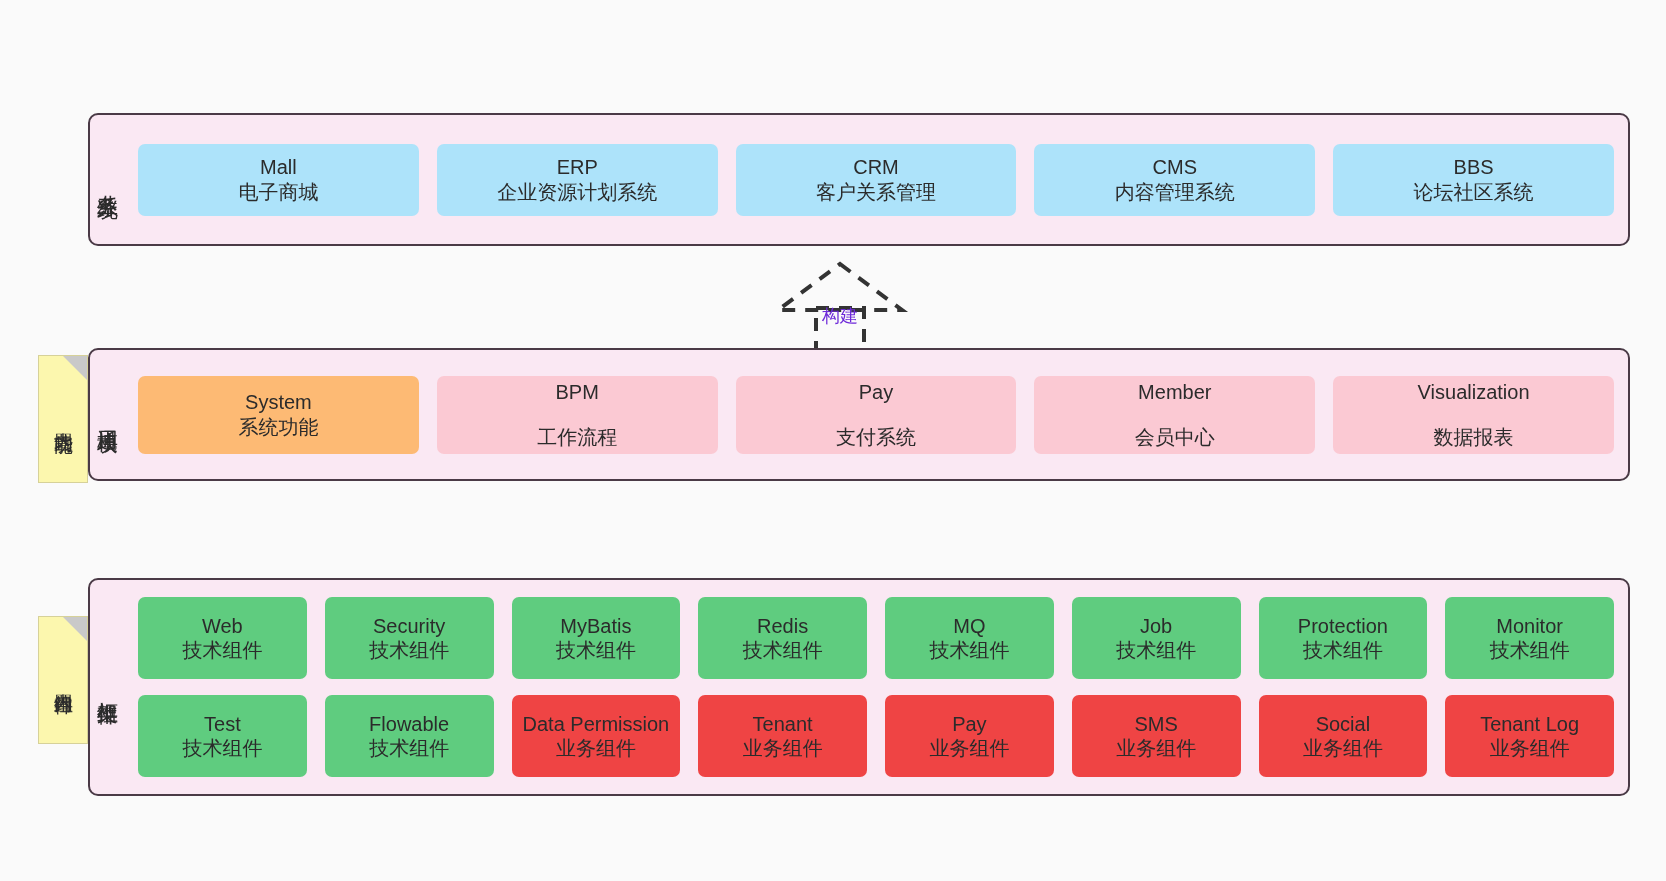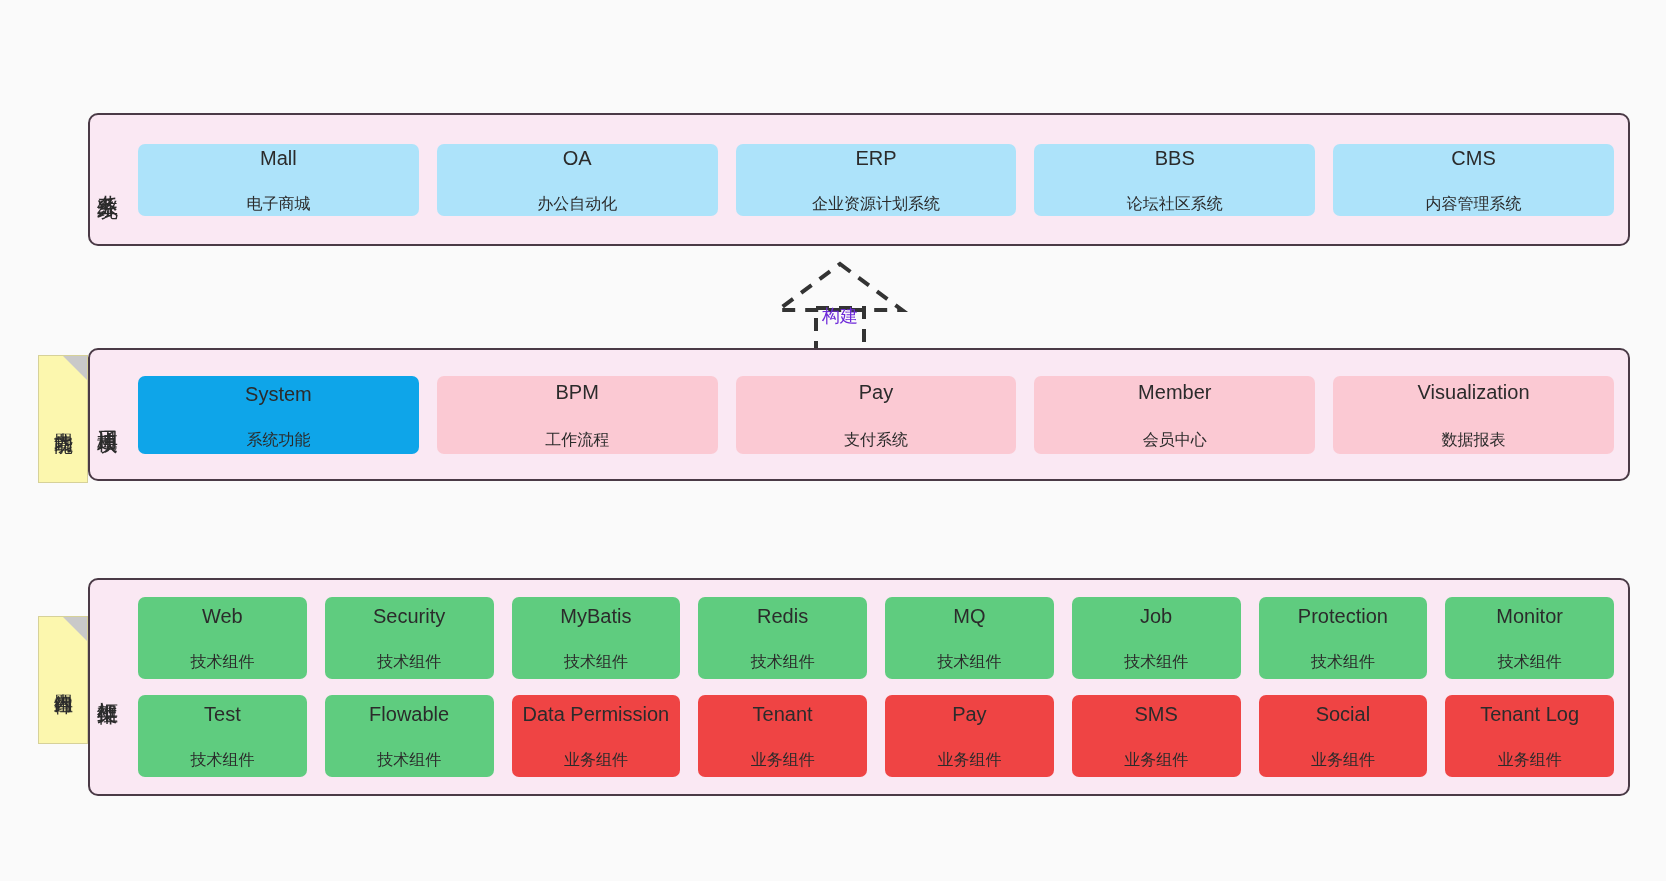--- a/index.html
+++ b/index.html
@@ -160,10 +160,6 @@
           <div class="csub">电子商城</div>
         </div>
         <div class="card c-blue">
-          <div class="ctitle">OA</div>
-          <div class="csub">办公自动化</div>
-        </div>
-        <div class="card c-blue">
           <div class="ctitle">ERP</div>
           <div class="csub">企业资源计划系统</div>
         </div>

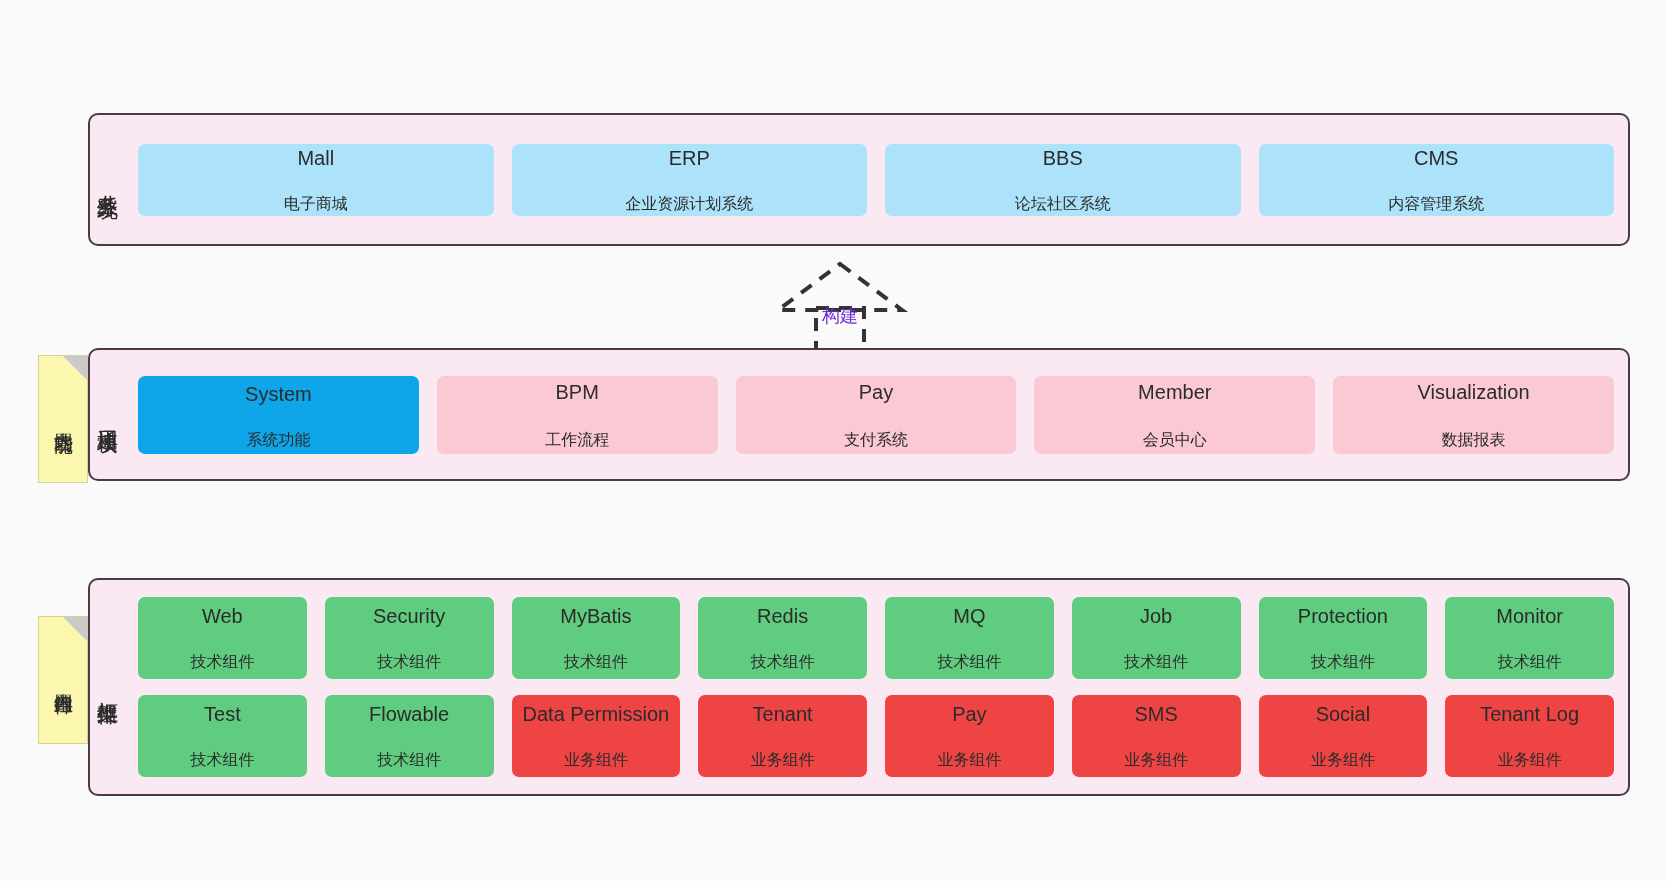--- a/index.html
+++ b/index.html
@@ -164,6 +164,10 @@
           <div class="csub">企业资源计划系统</div>
         </div>
         <div class="card c-blue">
+          <div class="ctitle">CRM</div>
+          <div class="csub">客户关系管理</div>
+        </div>
+        <div class="card c-blue">
           <div class="ctitle">BBS</div>
           <div class="csub">论坛社区系统</div>
         </div>

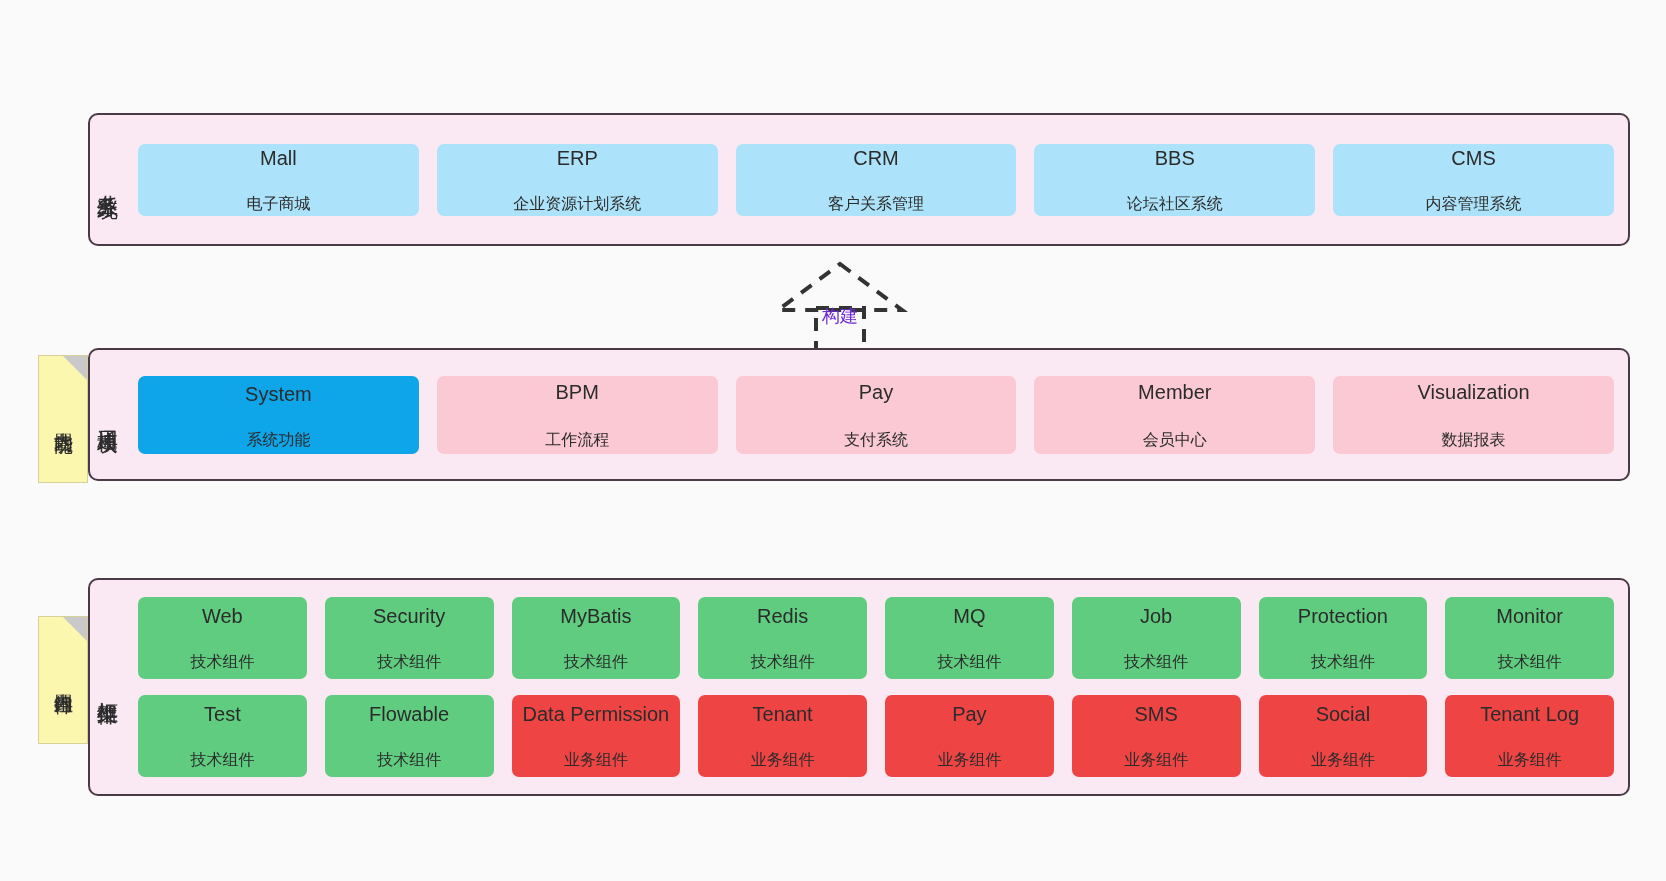--- a/index.html
+++ b/index.html
@@ -168,12 +168,12 @@
           <div class="csub">客户关系管理</div>
         </div>
         <div class="card c-blue">
+          <div class="ctitle">CMS</div>
+          <div class="csub">内容管理系统</div>
+        </div>
+        <div class="card c-blue">
           <div class="ctitle">BBS</div>
           <div class="csub">论坛社区系统</div>
-        </div>
-        <div class="card c-blue">
-          <div class="ctitle">CMS</div>
-          <div class="csub">内容管理系统</div>
         </div>
       </div>
     </div>

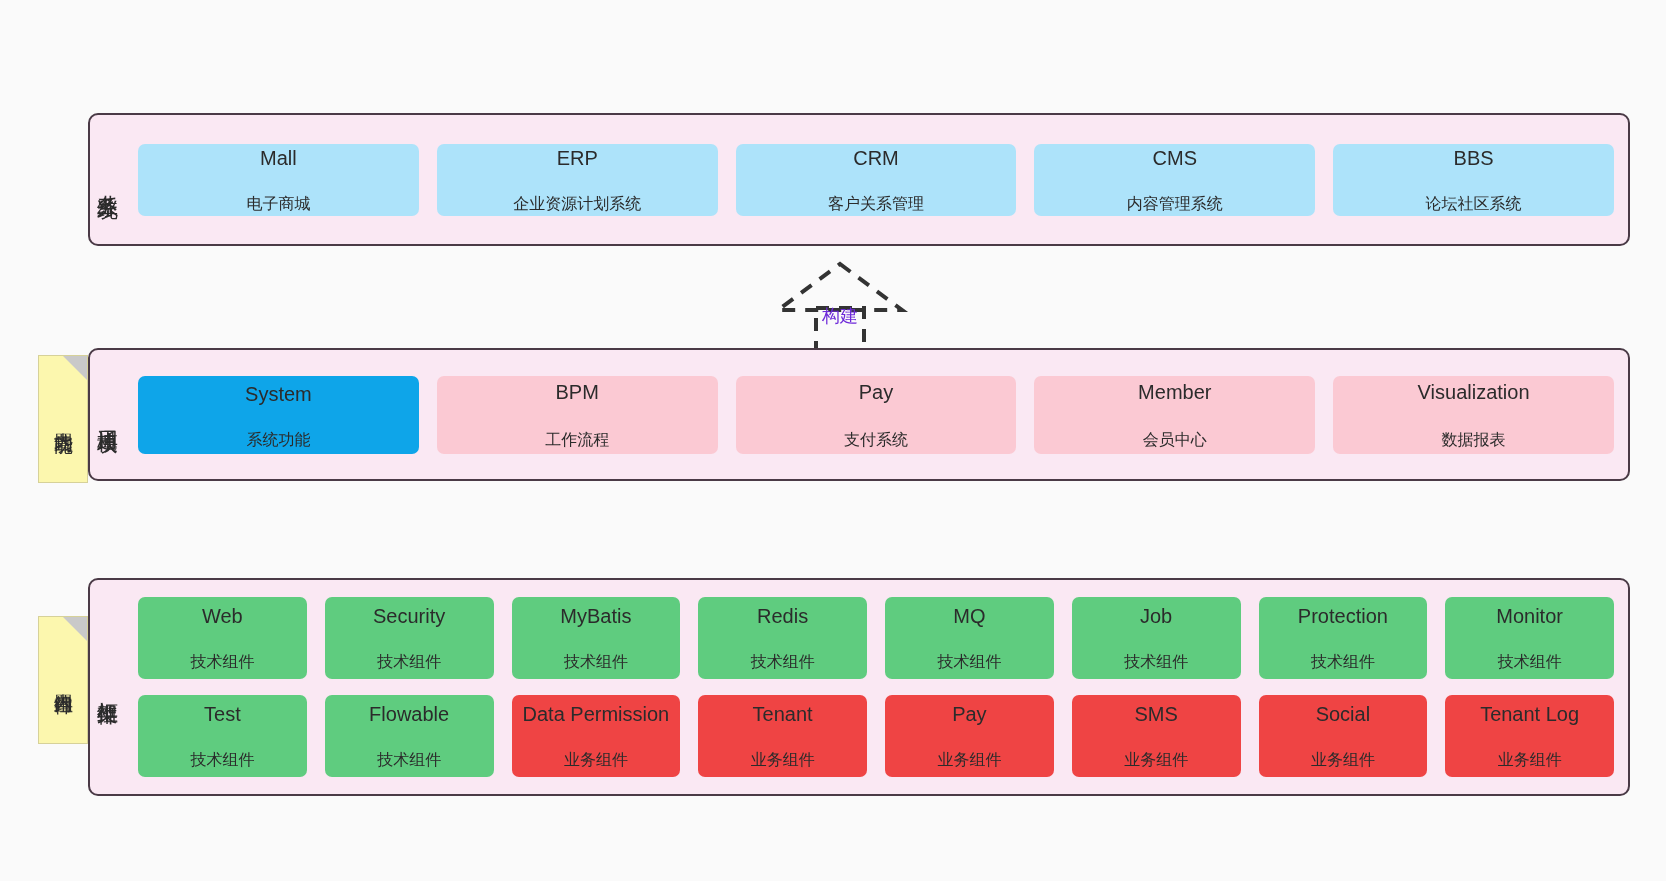--- a/index.html
+++ b/index.html
@@ -79,7 +79,7 @@
     padding: 4px 6px;
   }
   .card .ctitle { font-size: 20px; }
-  .card .csub   { font-size: 16px; margin-top: 24px; }
+  .card .csub   { font-size: 20px; }
 
   
   .c-blue        { background: #ade3fa; }

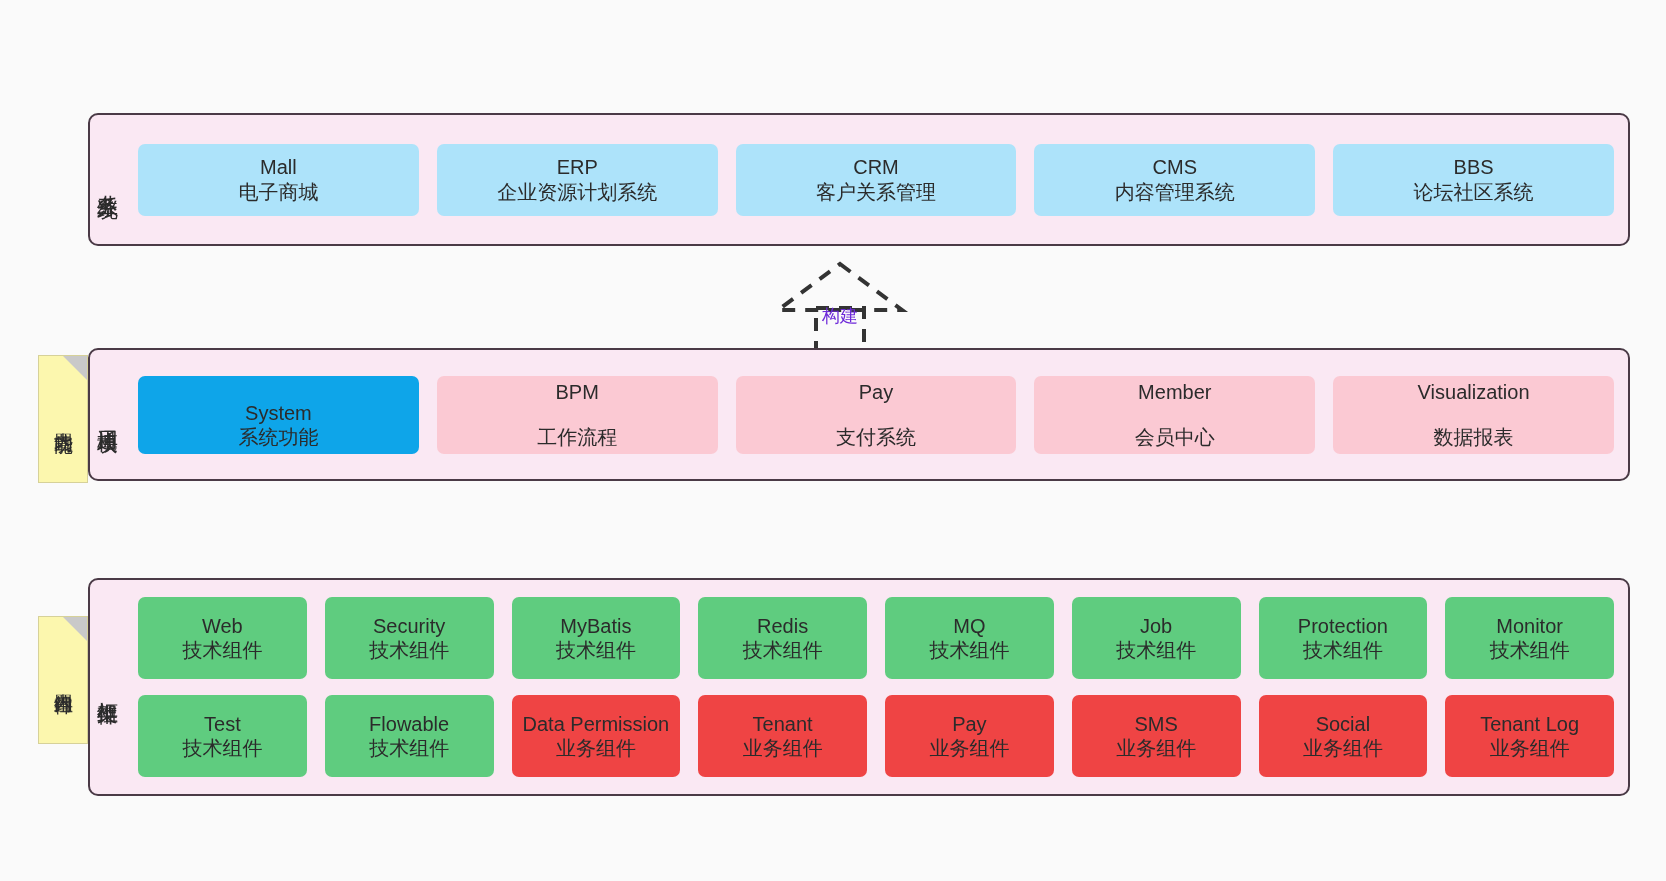--- a/index.html
+++ b/index.html
@@ -83,7 +83,7 @@
 
   
   .c-blue        { background: #ade3fa; }
-  .c-red-strong  { background: #0ea5e9; justify-content: flex-end; }
+  .c-red-strong  { background: #fdba74; }
   .c-red-light   { background: #fbc9d3; justify-content: space-between; }
   .c-green-strong{ background: #5fcc7f; }
   .c-green-light { background: #ef4444; }

